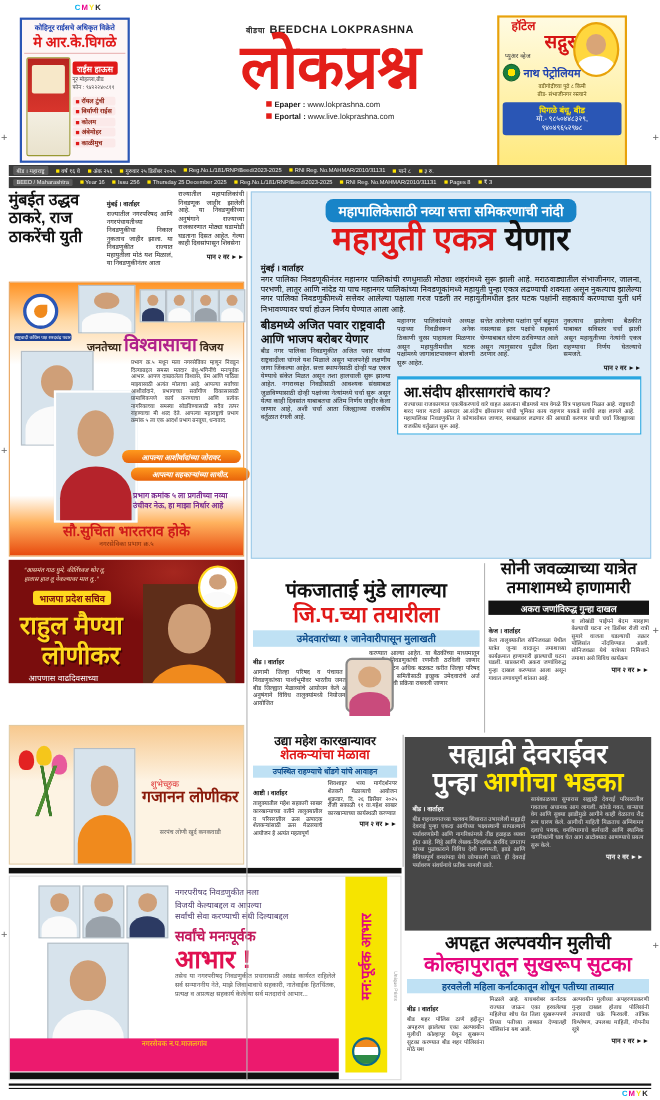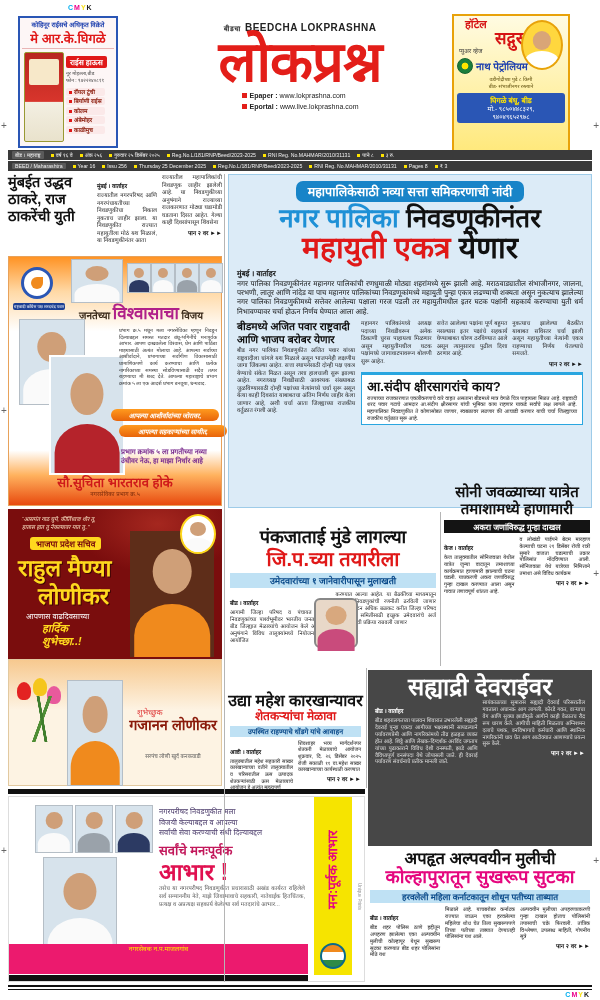--- a/index.html
+++ b/index.html
@@ -254,7 +254,6 @@
 
   <div class="abs lead ctr">
     <div class="kicker">महापालिकेसाठी नव्या सत्ता समिकरणाची नांदी</div>
-    <div class="lh1"><span class="blue">नगर पालिका</span><span class="blk"> निवडणूकीनंतर</span></div>
     <div class="lh2"><span class="red">महायुती एकत्र</span><span class="blk"> येणार</span></div>
     <div class="ldate" style="text-align:left;">मुंबई । वार्ताहर</div>
     <div class="lintro just">नगर पालिका निवडणूकीनंतर महानगर पालिकांची रणधुमाळी मोठ्या शहरांमध्ये सुरू झाली आहे. मराठवाड्यातील संभाजीनगर, जालना, परभणी, लातूर आणि नांदेड या पाच महानगर पालिकांच्या निवडणूकांमध्ये महायुती पुन्हा एकत्र लढण्याची शक्यता असून नुकत्याच झालेल्या नगर पालिका निवडणुकीमध्ये सत्तेवर आलेल्या पक्षाला गरज पडली तर महायुतीमधील इतर घटक पक्षांनी सहकार्य करण्याचा युती धर्म निभावण्यावर चर्चा होऊन निर्णय घेण्यात आला आहे.</div>

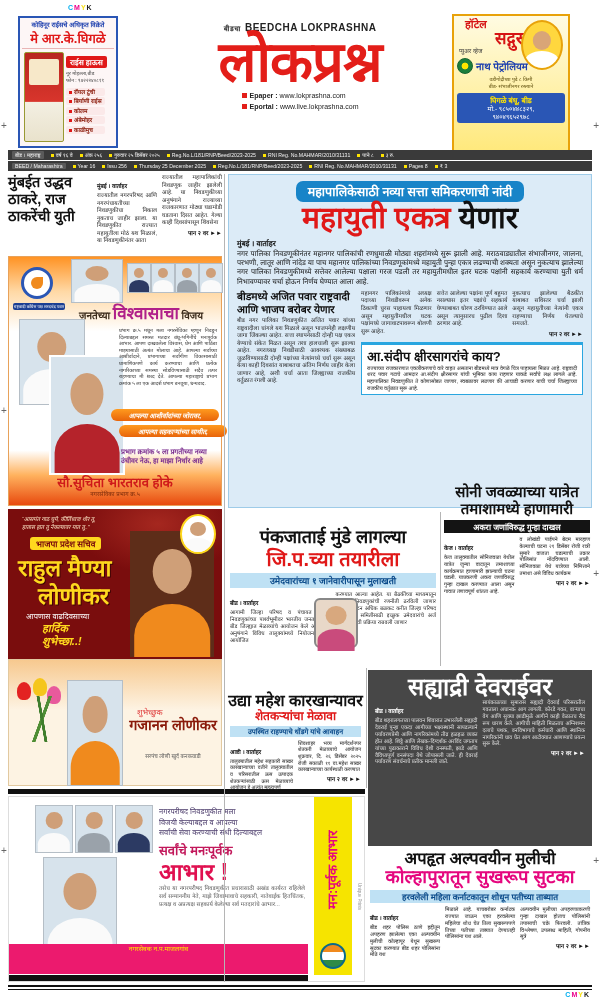--- a/index.html
+++ b/index.html
@@ -157,7 +157,7 @@
   .pk-photo{position:absolute;left:86px;top:70px;width:40px;height:46px;border-radius:6px;border:2px solid #888;background:#e8d8c8;z-index:2;}
   .pk-photo::before{content:"";position:absolute;left:50%;top:12%;width:52%;height:42%;transform:translateX(-50%);background:#d8a87e;border-radius:50%;}
   .pk-photo::after{content:"";position:absolute;left:50%;bottom:-10%;width:92%;height:48%;transform:translateX(-50%);background:#c94b7c;border-radius:50% 50% 0 0;}
-  .soni{left:442px;top:484px;width:150px;height:154px;}
+  .soni{left:442px;top:510px;width:150px;height:154px;}
   .mahesh{left:228px;top:668px;width:135px;height:118px;}
   .fire{left:368px;top:670px;width:224px;height:176px;background:#474747;color:#fff;box-sizing:border-box;padding:4px 5px;}
   .fire .h1{font-size:24px;font-weight:bold;text-align:center;line-height:1.05;}

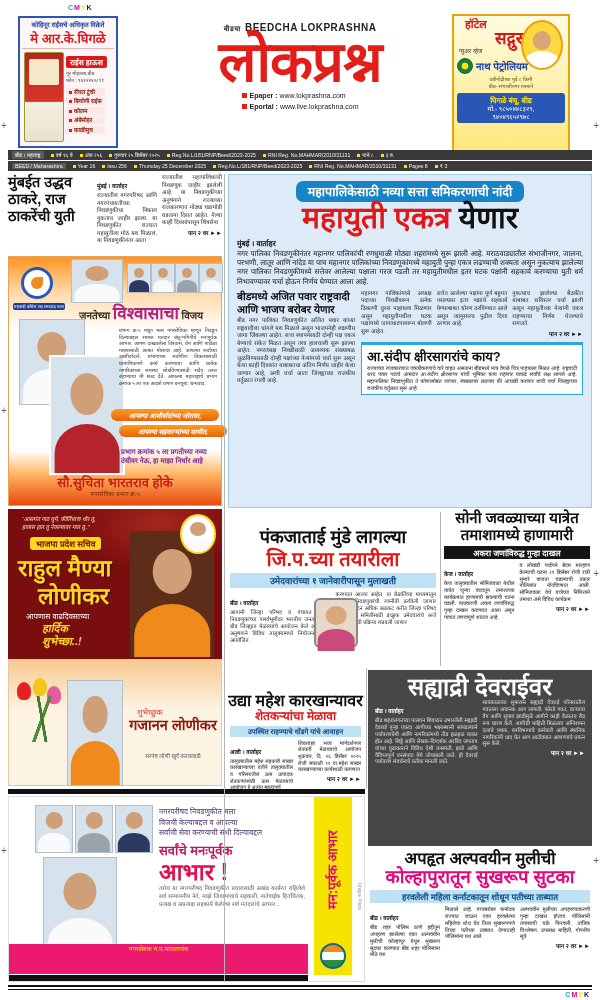--- a/index.html
+++ b/index.html
@@ -105,7 +105,7 @@
   .suName{position:absolute;left:0;right:0;top:216px;text-align:center;font-size:13px;font-weight:bold;color:#cf1a1a;}
   .suTitle{position:absolute;left:0;right:0;top:233px;text-align:center;font-size:6px;color:#7a2a0a;}
   
-  .rahul{left:8px;top:509px;width:214px;height:150px;background:
+  .rahul{left:8px;top:509px;width:214px;height:112px;background:
      radial-gradient(120px 70px at 70% 10%,#a5271f 0%,#7a0d0d 70%),linear-gradient(#8c1410,#6e0a0a);
      box-sizing:border-box;overflow:hidden;}
   .rahul .qt{position:absolute;left:14px;top:7px;width:130px;font-size:5.6px;color:#ffe9c9;line-height:1.4;font-style:italic;}

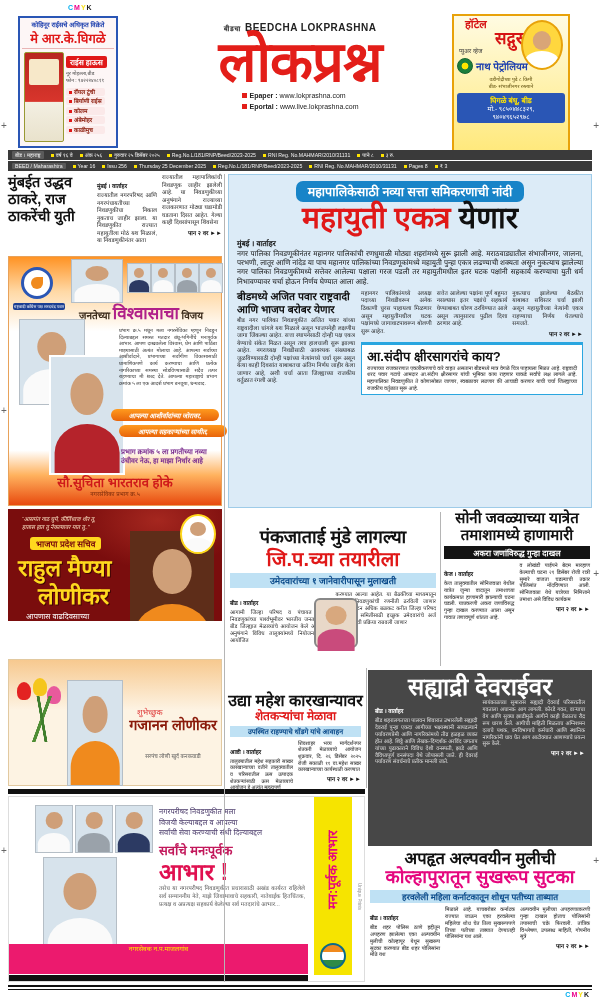--- a/index.html
+++ b/index.html
@@ -389,7 +389,7 @@
   </div>
 
   <div class="abs mahesh">
-    <div class="shead1" style="font-size:16px;margin-top:24px;">उद्या महेश कारखान्यावर</div>
+    <div class="shead1" style="font-size:11px;">उद्या महेश कारखान्यावर</div>
     <div class="shead2 red" style="font-size:12px;">शेतकऱ्यांचा मेळावा</div>
     <div class="subbar" style="font-size:7px;">उपस्थित राहण्याचे धोंडगे यांचे आवाहन</div>
     <div class="cols">

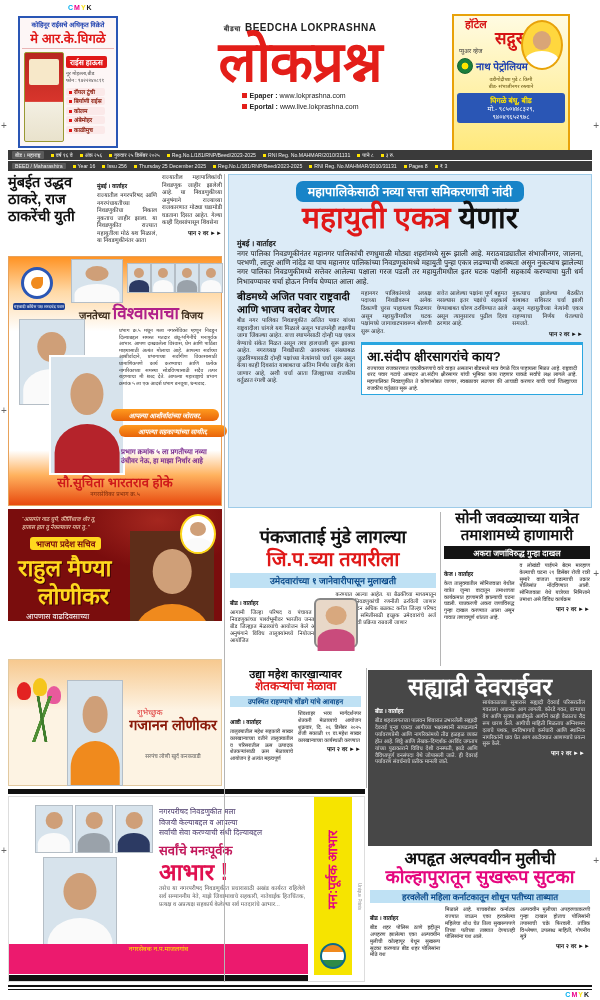--- a/index.html
+++ b/index.html
@@ -403,6 +403,7 @@
 
   <div class="abs fire">
     <div class="h1">सह्याद्री देवराईवर</div>
+    <div class="h2"><span>पुन्हा </span><span class="yel">आगीचा भडका</span></div>
     <div class="cols">
       <div><span class="dl">बीड । वार्ताहर</span><div class="tiny just" style="font-size:5.3px;">बीड शहरालगतच्या पालवन शिवारात उभारलेली सह्याद्री देवराई पुन्हा एकदा आगीच्या भक्ष्यस्थानी सापडल्याने पर्यावरणप्रेमी आणि नागरिकांमध्ये तीव्र हळहळ व्यक्त होत आहे. शिट्टे आणि लेखक-दिग्दर्शक अरविंद जगताप यांच्या पुढाकाराने विविध देशी वनस्पती, झाडे आणि वैविध्यपूर्ण वनसंपदा येथे जोपासली जाते. ही देवराई पर्यावरण संवर्धनाचे प्रतीक मानली जाते.</div></div>
       <div>

